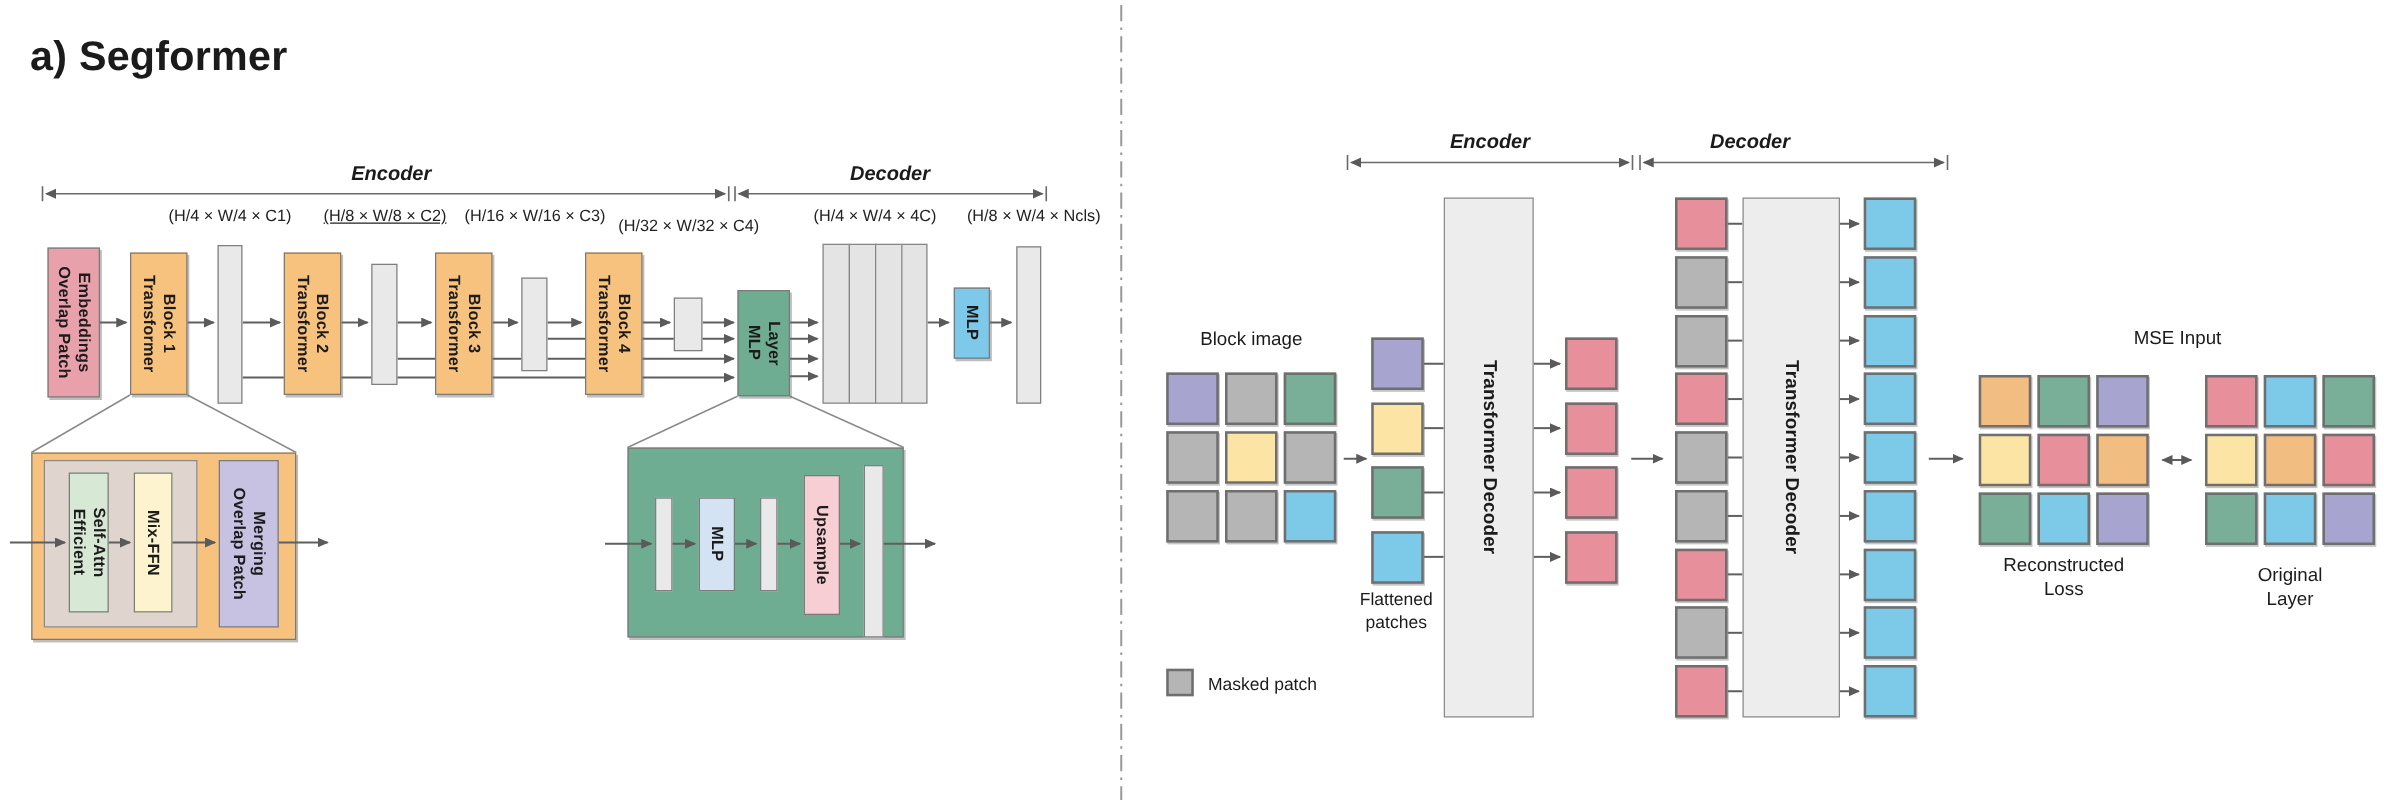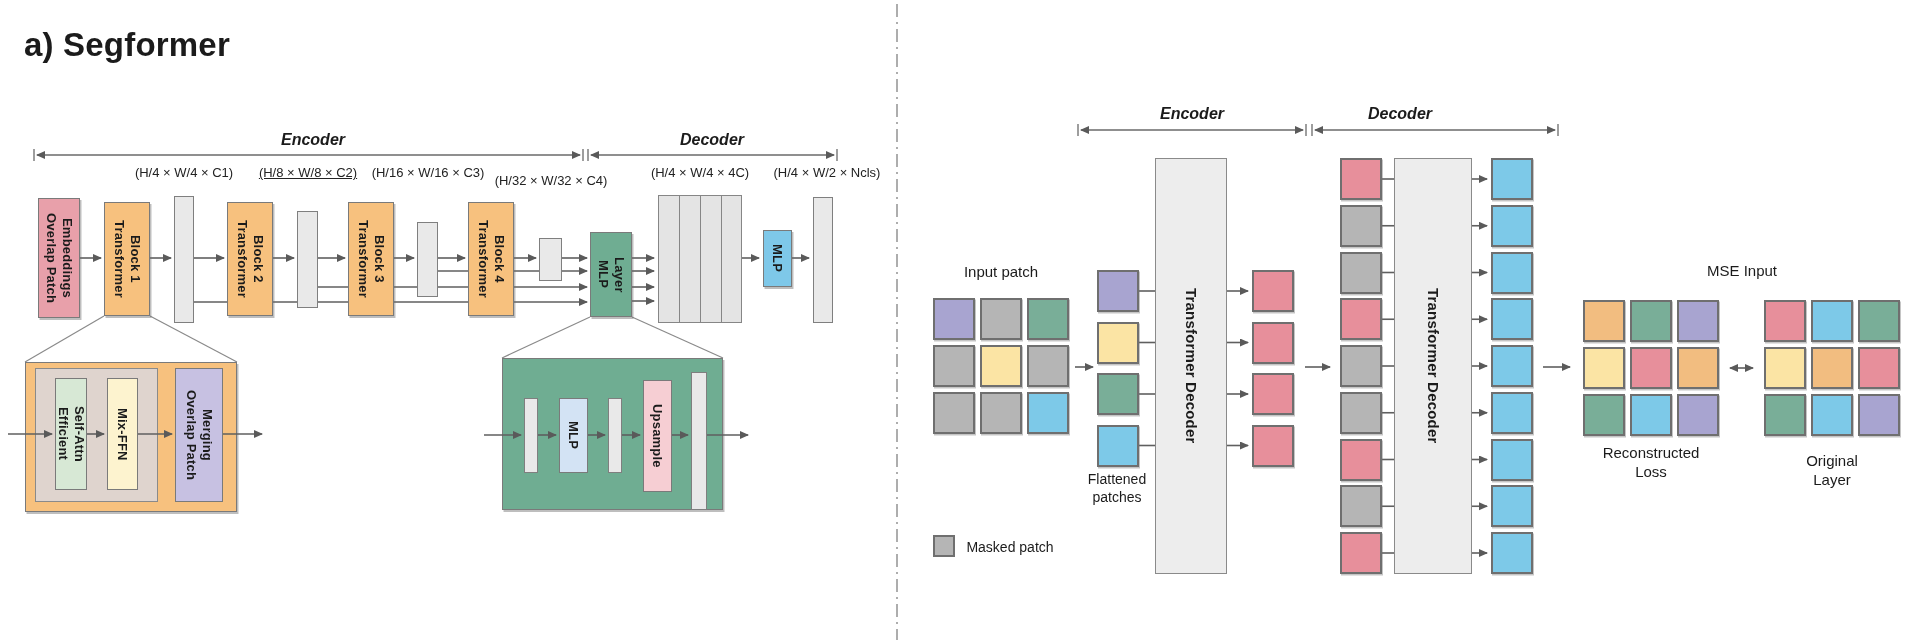--- a/index.html
+++ b/index.html
@@ -160,7 +160,7 @@
   <div class="dimlab" style="left:428px;top:165px;">(H/16 × W/16 × C3)</div>
   <div class="dimlab" style="left:551px;top:173px;">(H/32 × W/32 × C4)</div>
   <div class="dimlab" style="left:700px;top:165px;">(H/4 × W/4 × 4C)</div>
-  <div class="dimlab" style="left:827px;top:165px;">(H/4 × W/2 × Ncls)</div>
+  <div class="dimlab" style="left:827px;top:165px;">(H/8 × W/4 × Ncls)</div>
 
   <div class="node blk shadow vtext" style="left:38px;top:198px;width:42px;height:120px;background:#E8A0AA;">Overlap Patch
 Embeddings</div>

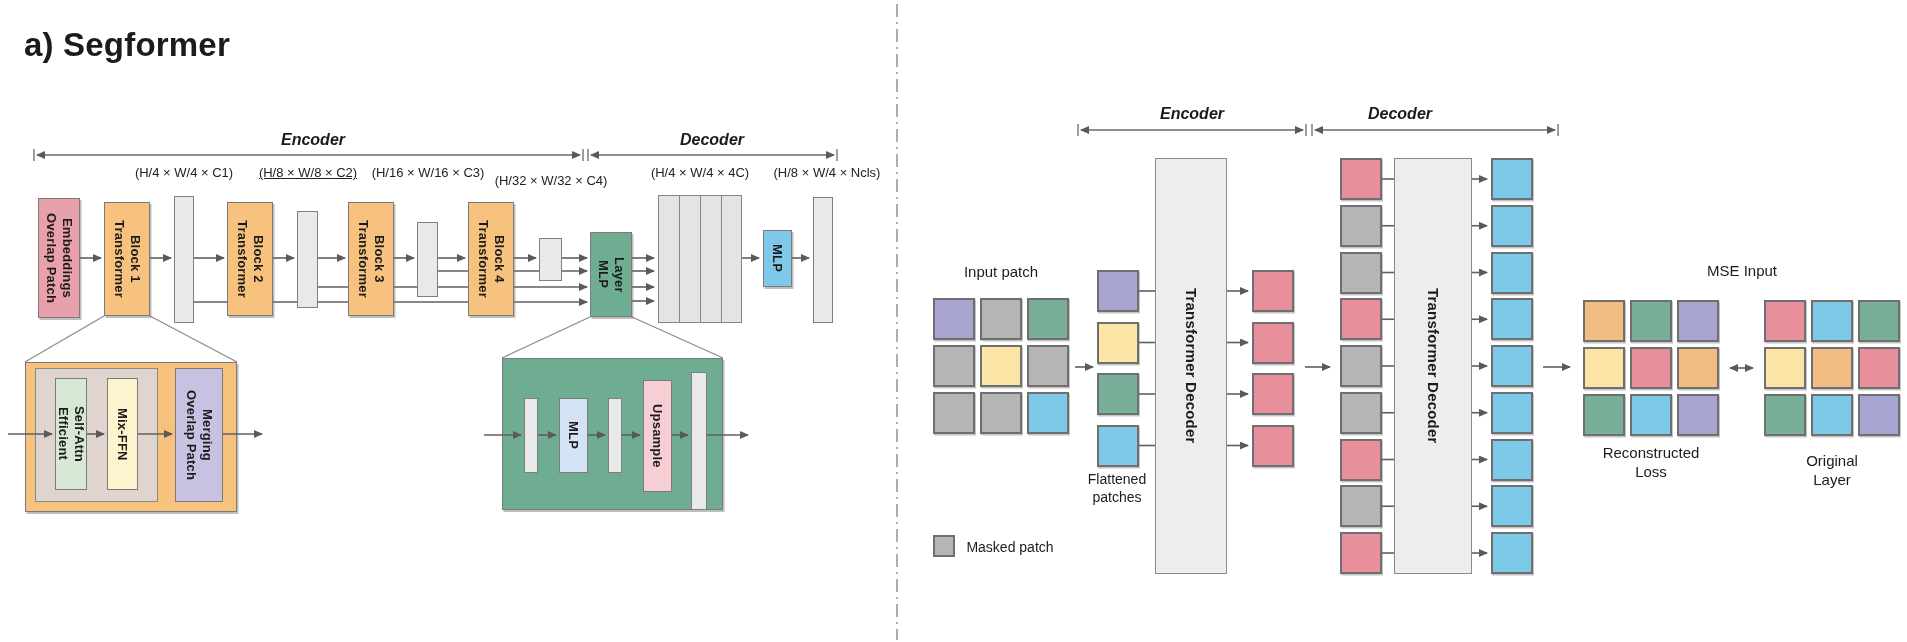--- a/index.html
+++ b/index.html
@@ -206,7 +206,7 @@
   <div class="spanlab" style="left:1192px;top:105px;">Encoder</div>
   <div class="spanlab" style="left:1400px;top:105px;">Decoder</div>
 
-  <div class="smlab" style="left:1001px;top:263px;">Input patch</div>
+  <div class="smlab" style="left:1001px;top:263px;">Block image</div>
   <div class="grid3" style="left:933px;top:298px;">
       <div class="cell" style="background: rgb(168, 164, 208);"></div>
       <div class="cell" style="background: rgb(181, 181, 181);"></div>

